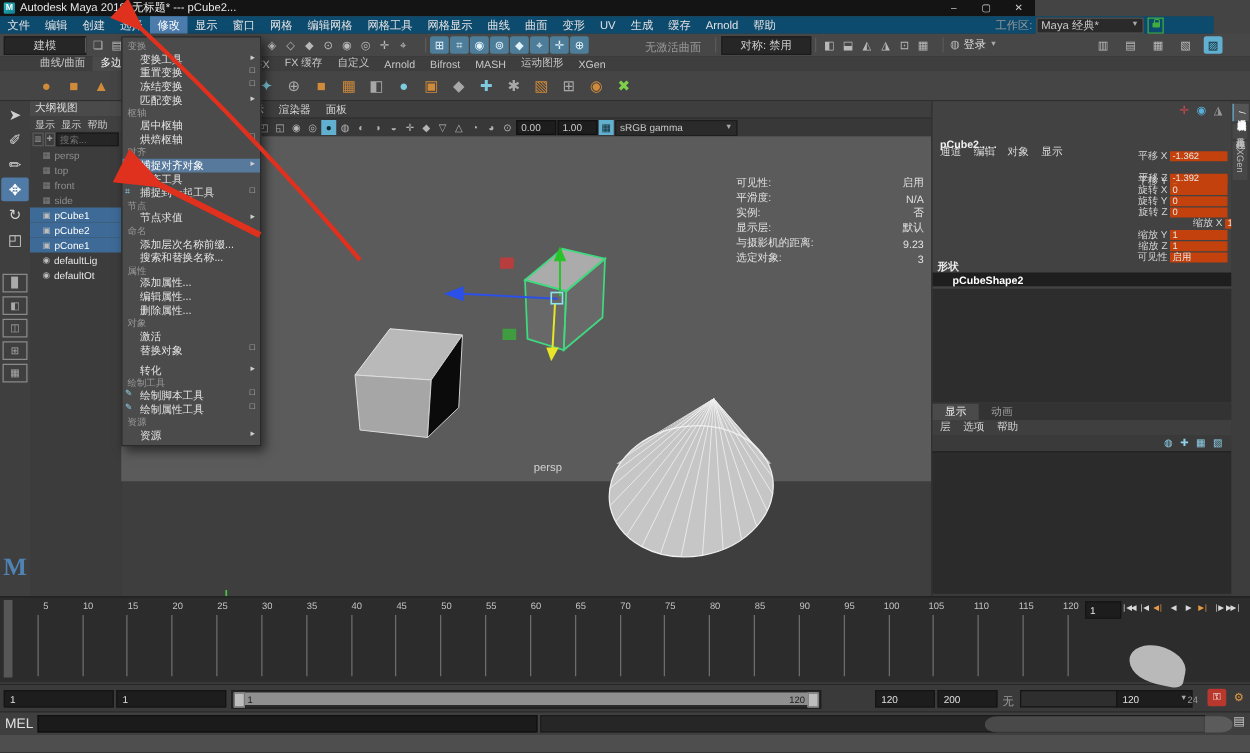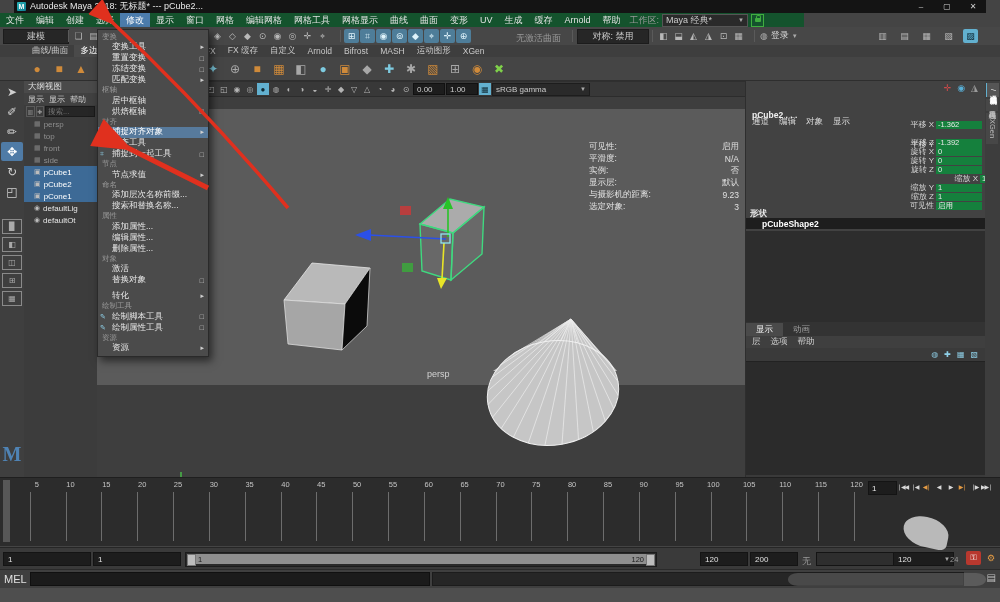--- a/index.html
+++ b/index.html
@@ -10,7 +10,7 @@
   .row{display:flex;align-items:center;}
 
   
-  #titlebar{left:14px;top:0;width:972px;height:13px;background:#141414;color:#e8e8e8;
+  #titlebar{left:0;top:0;width:828px;height:13px;background:#141414;color:#e8e8e8;
             display:flex;align-items:center;font-size:9px;text-align:center;}
   #appicon{width:9px;height:9px;margin:0 4px 0 3px;background:linear-gradient(135deg,#29b3b8,#0d7d92);
            color:#fff;font-size:7px;font-weight:bold;display:flex;align-items:center;justify-content:center;border-radius:1px;}

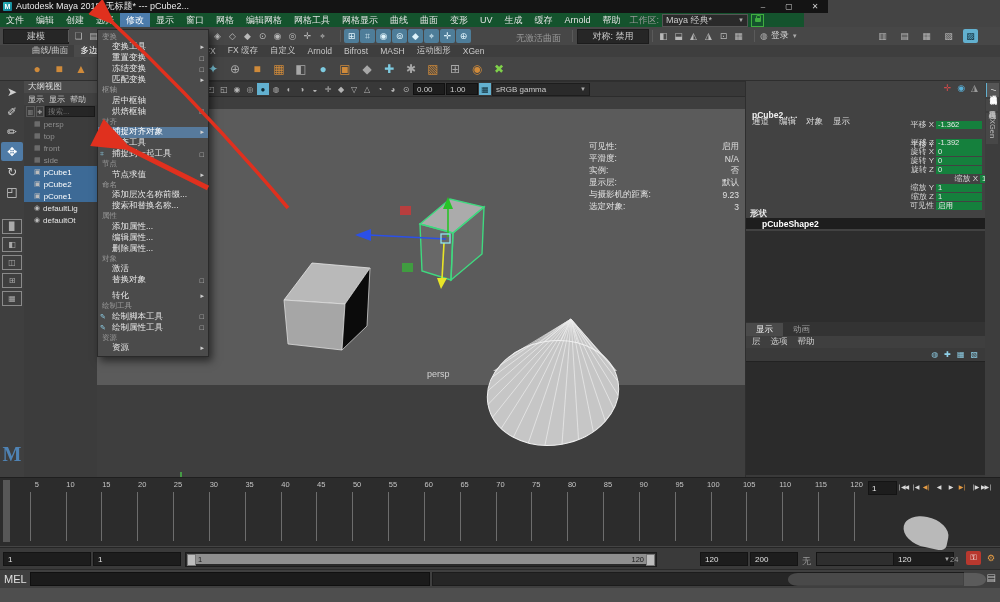--- a/index.html
+++ b/index.html
@@ -18,7 +18,7 @@
   .winbtn{width:26px;height:13px;display:flex;align-items:center;justify-content:center;color:#cfcfcf;font-size:8px;}
 
   
-  #menubar{left:0;top:13px;width:804px;height:14px;background:#14532d;display:flex;align-items:center;border-bottom:1px solid #303030;}
+  #menubar{left:0;top:13px;width:971px;height:14px;background:#0c4a6e;display:flex;align-items:center;border-bottom:1px solid #303030;}
   .mb-item{padding:0 6px;height:14px;display:flex;align-items:center;color:#e2e2e2;font-size:9px;white-space:nowrap;}
   .mb-item.active{background:#4c7cac;color:#fff;}
   #wsarea{position:absolute;right:40px;top:0;height:14px;display:flex;align-items:center;gap:3px;}

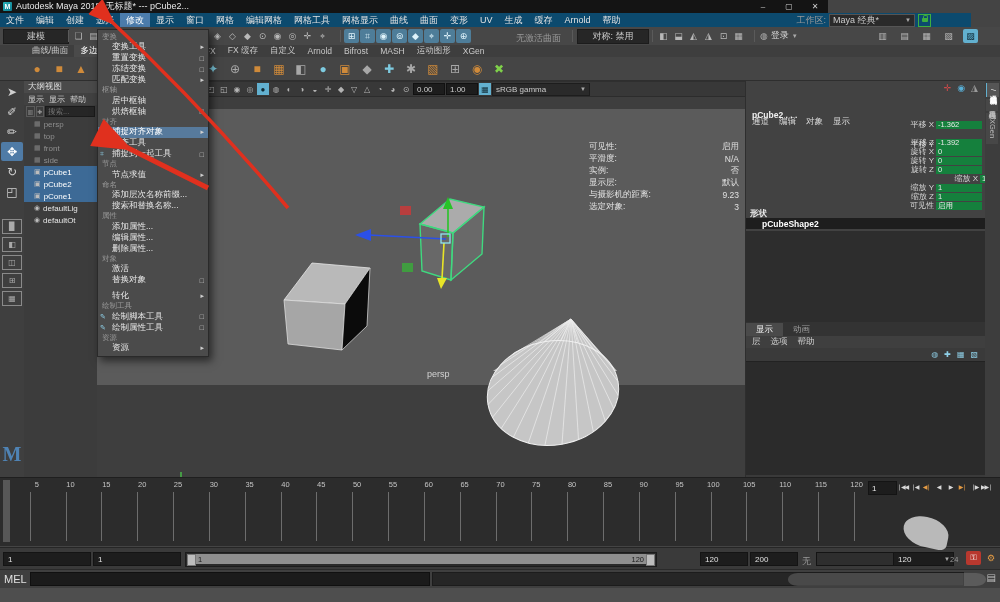--- a/index.html
+++ b/index.html
@@ -137,7 +137,7 @@
   
   #popupmenu{left:97px;top:29px;width:110px;background:#4b4b4b;border:1px solid #2a2a2a;
              box-shadow:3px 4px 8px rgba(0,0,0,.55);z-index:100;padding:2px 0;}
-  .mrow{position:relative;height:11px;display:flex;align-items:center;padding:0 4px 0 14px;color:#e4e4e4;font-size:8.5px;white-space:nowrap;}
+  .mrow{position:relative;height:11px;display:flex;align-items:flex-start;padding:0 4px 0 14px;color:#e4e4e4;font-size:8.5px;white-space:nowrap;}
   .mrow.header{height:9.5px;color:#999;font-size:7.5px;padding-left:4px;}
   .mrow.sep{height:5px;}
   .mrow.highlighted{background:#577a9c;color:#fff;}

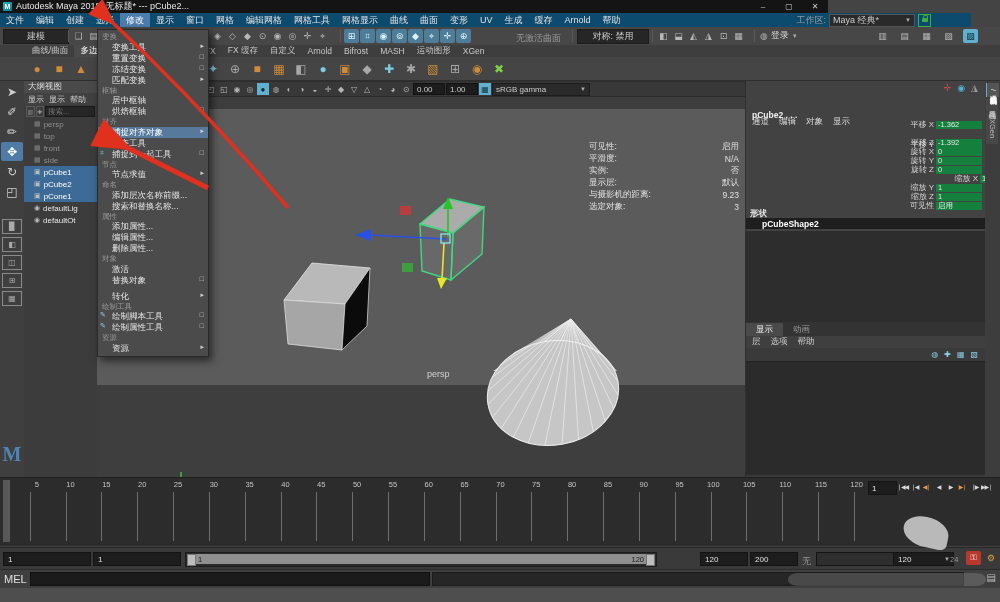--- a/index.html
+++ b/index.html
@@ -419,6 +419,15 @@
   </div>
 
   <div class="abs" id="viewport">
+    <div id="vpmenus">
+
+    <span>视图</span>
+        <span>着色</span>
+        <span>照明</span>
+        <span>显示</span>
+        <span>渲染器</span>
+        <span>面板</span>
+      </div>
     <div id="vptoolbar">
       <div style="display:flex;gap:1px;">
 

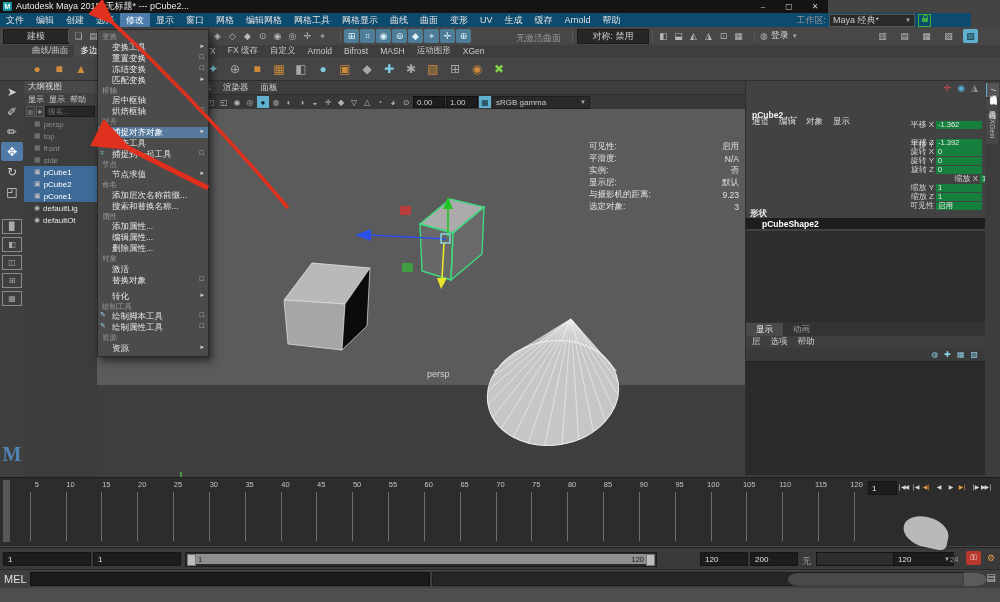--- a/index.html
+++ b/index.html
@@ -85,7 +85,7 @@
   #cbname{position:absolute;left:6px;top:29px;color:#f0f0f0;font-size:8.5px;font-weight:bold;}
   .chrow{position:absolute;left:0;width:240px;height:9px;display:flex;align-items:center;}
   .chlabel{position:absolute;right:52px;color:#d6d6d6;font-size:8px;white-space:nowrap;}
-  .chval{position:absolute;right:4px;width:44px;height:8px;background:#15803d;color:#e8e8e8;font-size:7.5px;display:flex;align-items:center;padding-left:2px;}
+  .chval{position:absolute;right:4px;width:44px;height:8px;background:#c2410c;color:#e8e8e8;font-size:7.5px;display:flex;align-items:center;padding-left:2px;}
   #shapeshdr{position:absolute;left:4px;top:127px;color:#e8e8e8;font-size:8.5px;font-weight:bold;}
   #shaperow{position:absolute;left:0;top:137px;width:240px;height:11px;background:#1e1e1e;color:#fff;font-size:8.5px;font-weight:bold;display:flex;align-items:center;padding-left:16px;box-sizing:border-box;}
   #cbdark{position:absolute;left:0;top:150px;width:240px;height:91px;background:#2d2d2d;}

